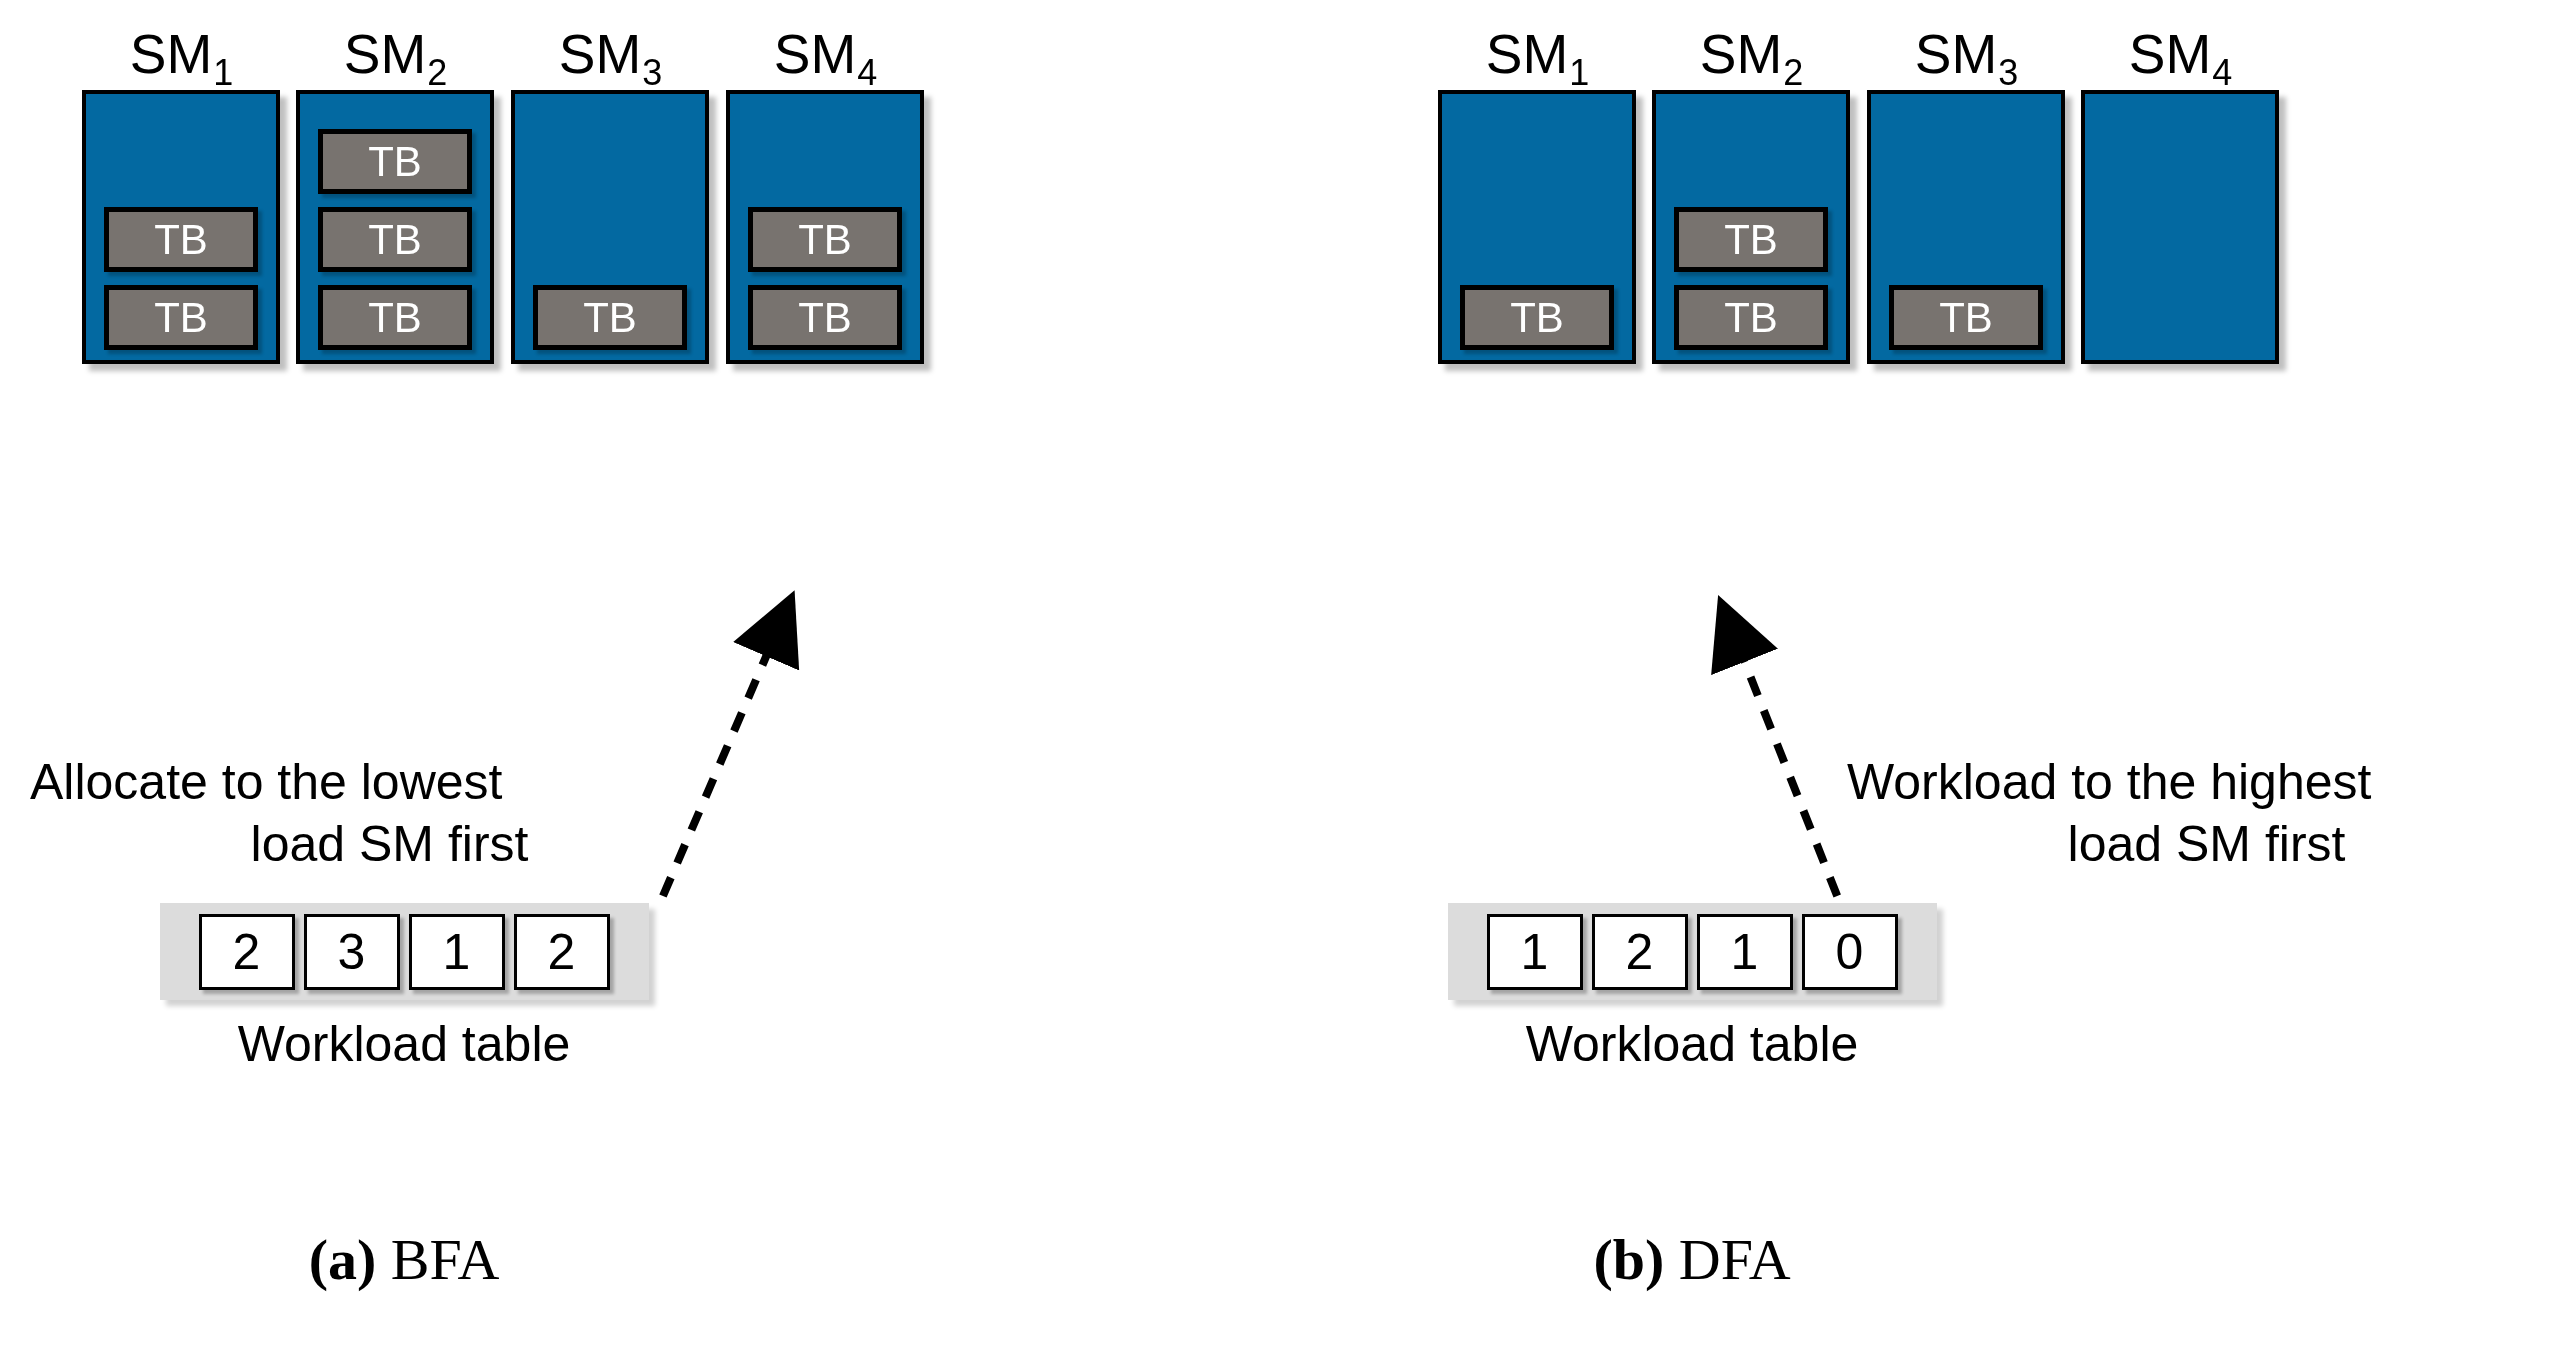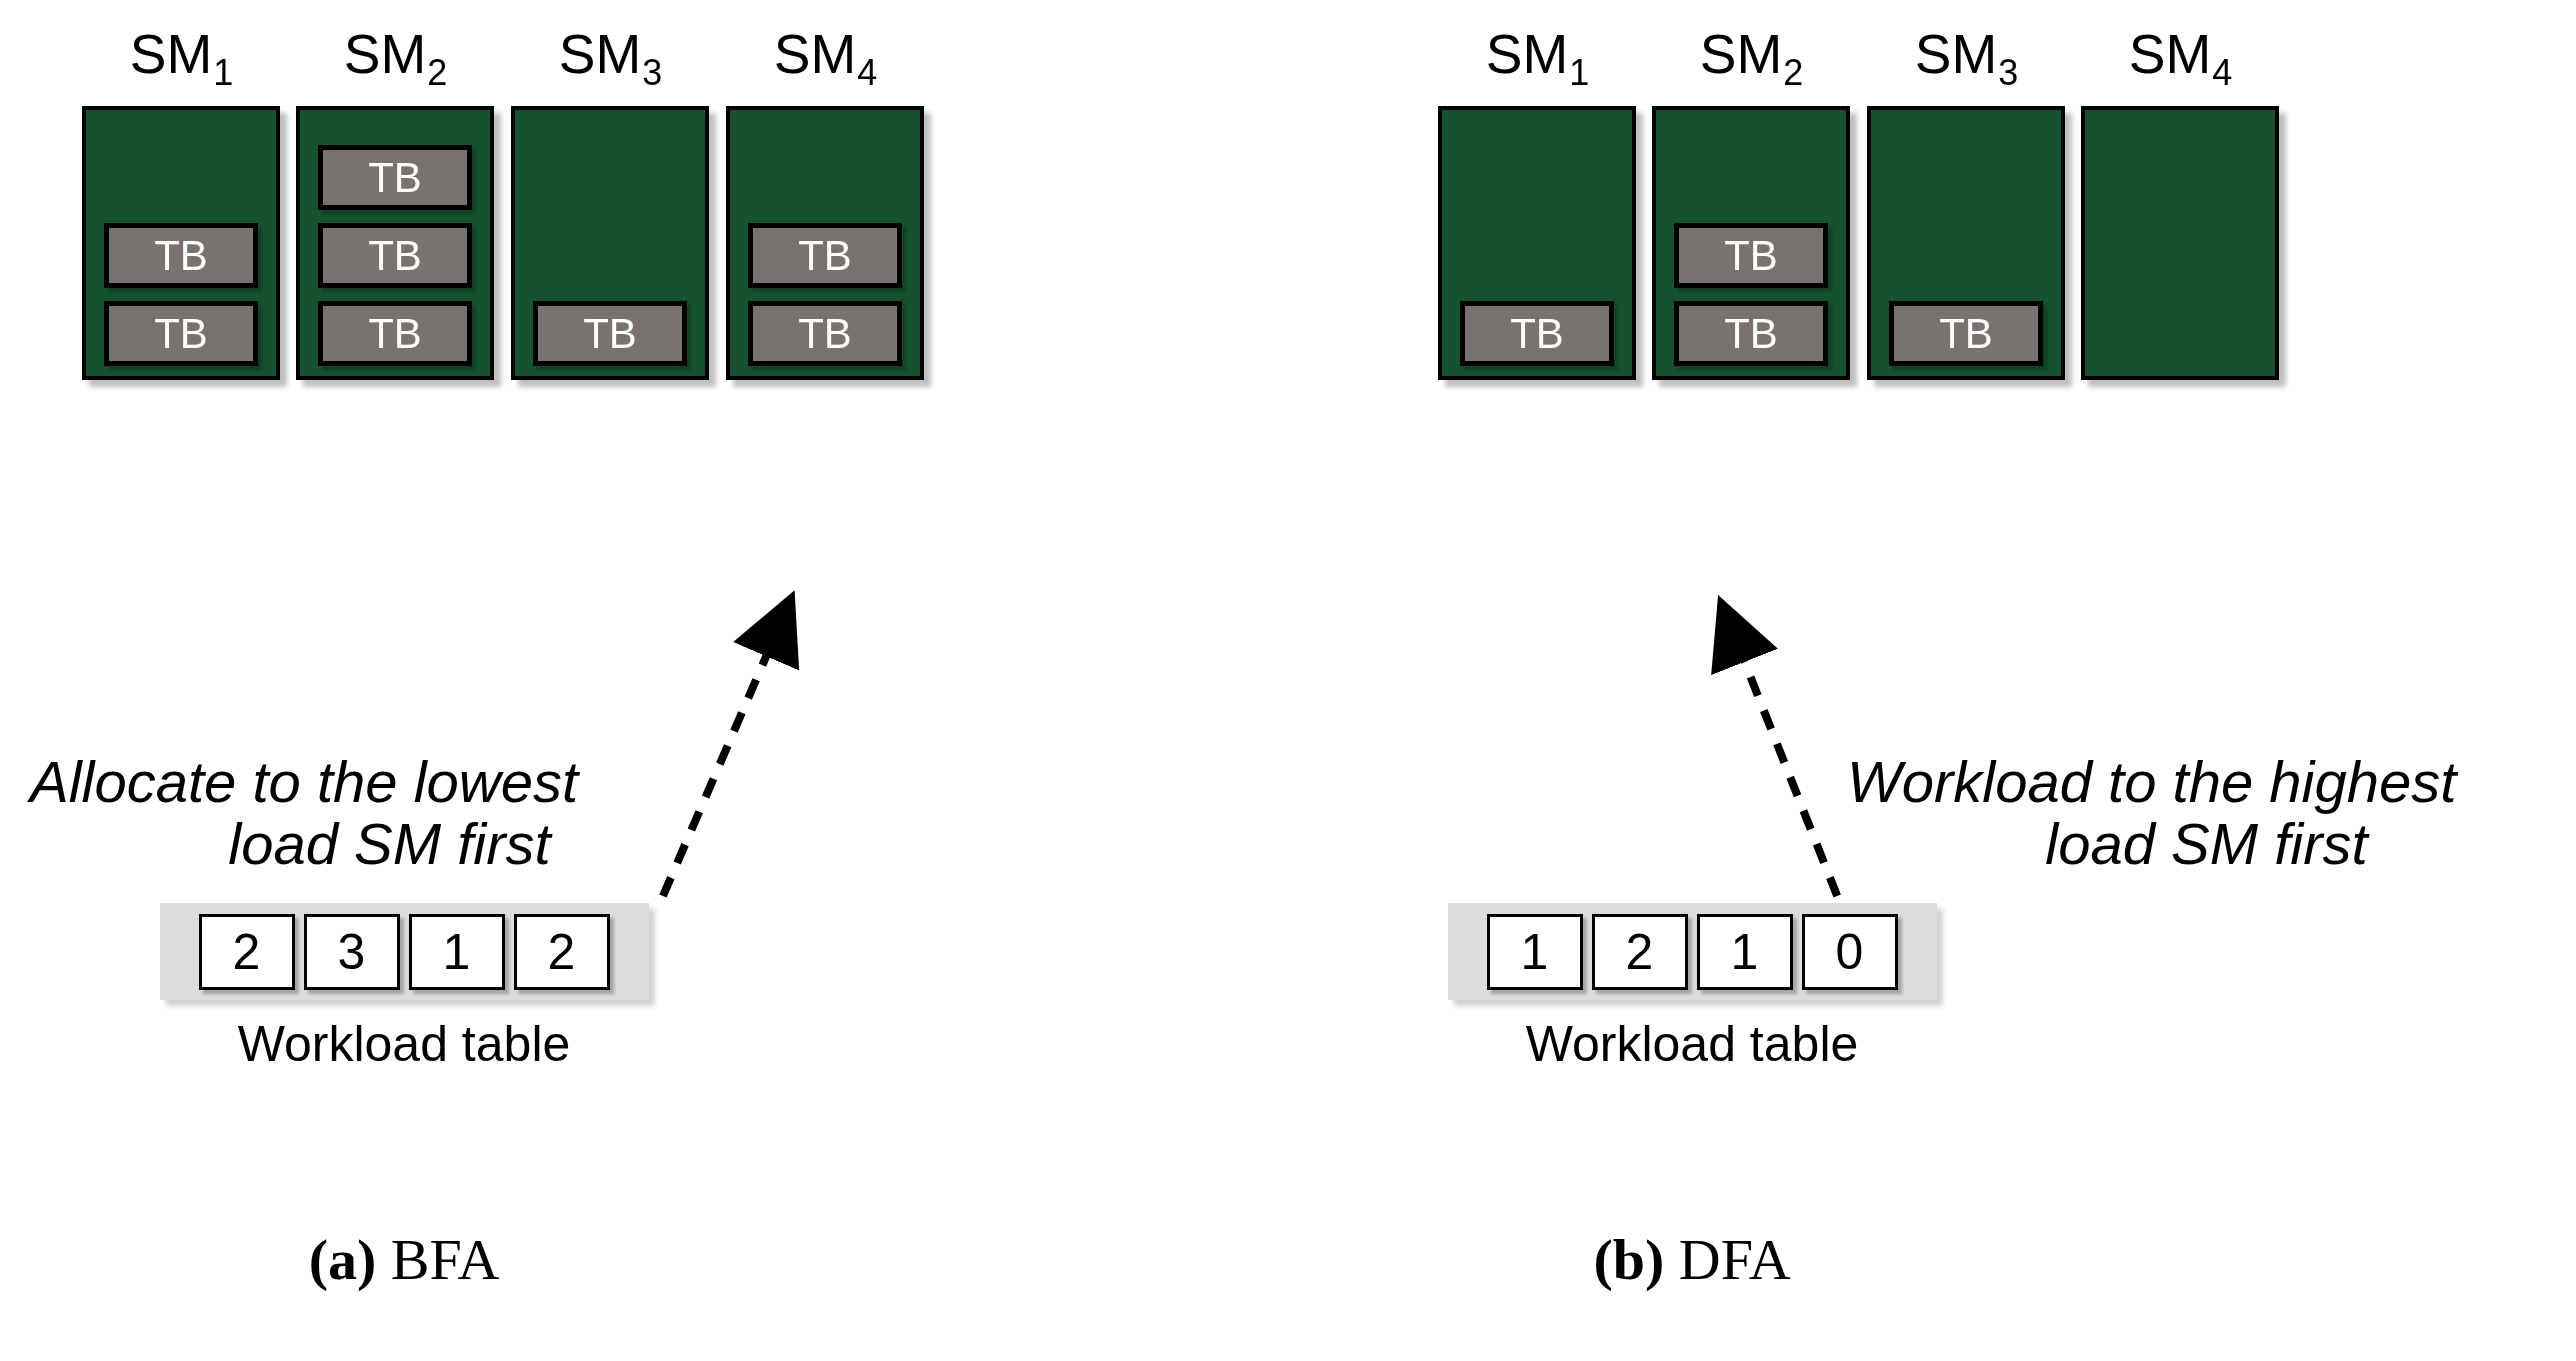--- a/index.html
+++ b/index.html
@@ -22,9 +22,9 @@
   .sm-label sub{font-size:36px;vertical-align:baseline;position:relative;top:12px;left:1px;}
 
   .sm-box{
-    position:absolute;left:0;top:16px;width:100%;height:100%;
+    position:absolute;left:0;top:0;width:100%;height:100%;
     box-sizing:border-box;
-    background:#14532d;
+    background:#0369a1;
     border:4px solid #000000;
     box-shadow:7px 7px 5px rgba(0,0,0,0.25);
   }

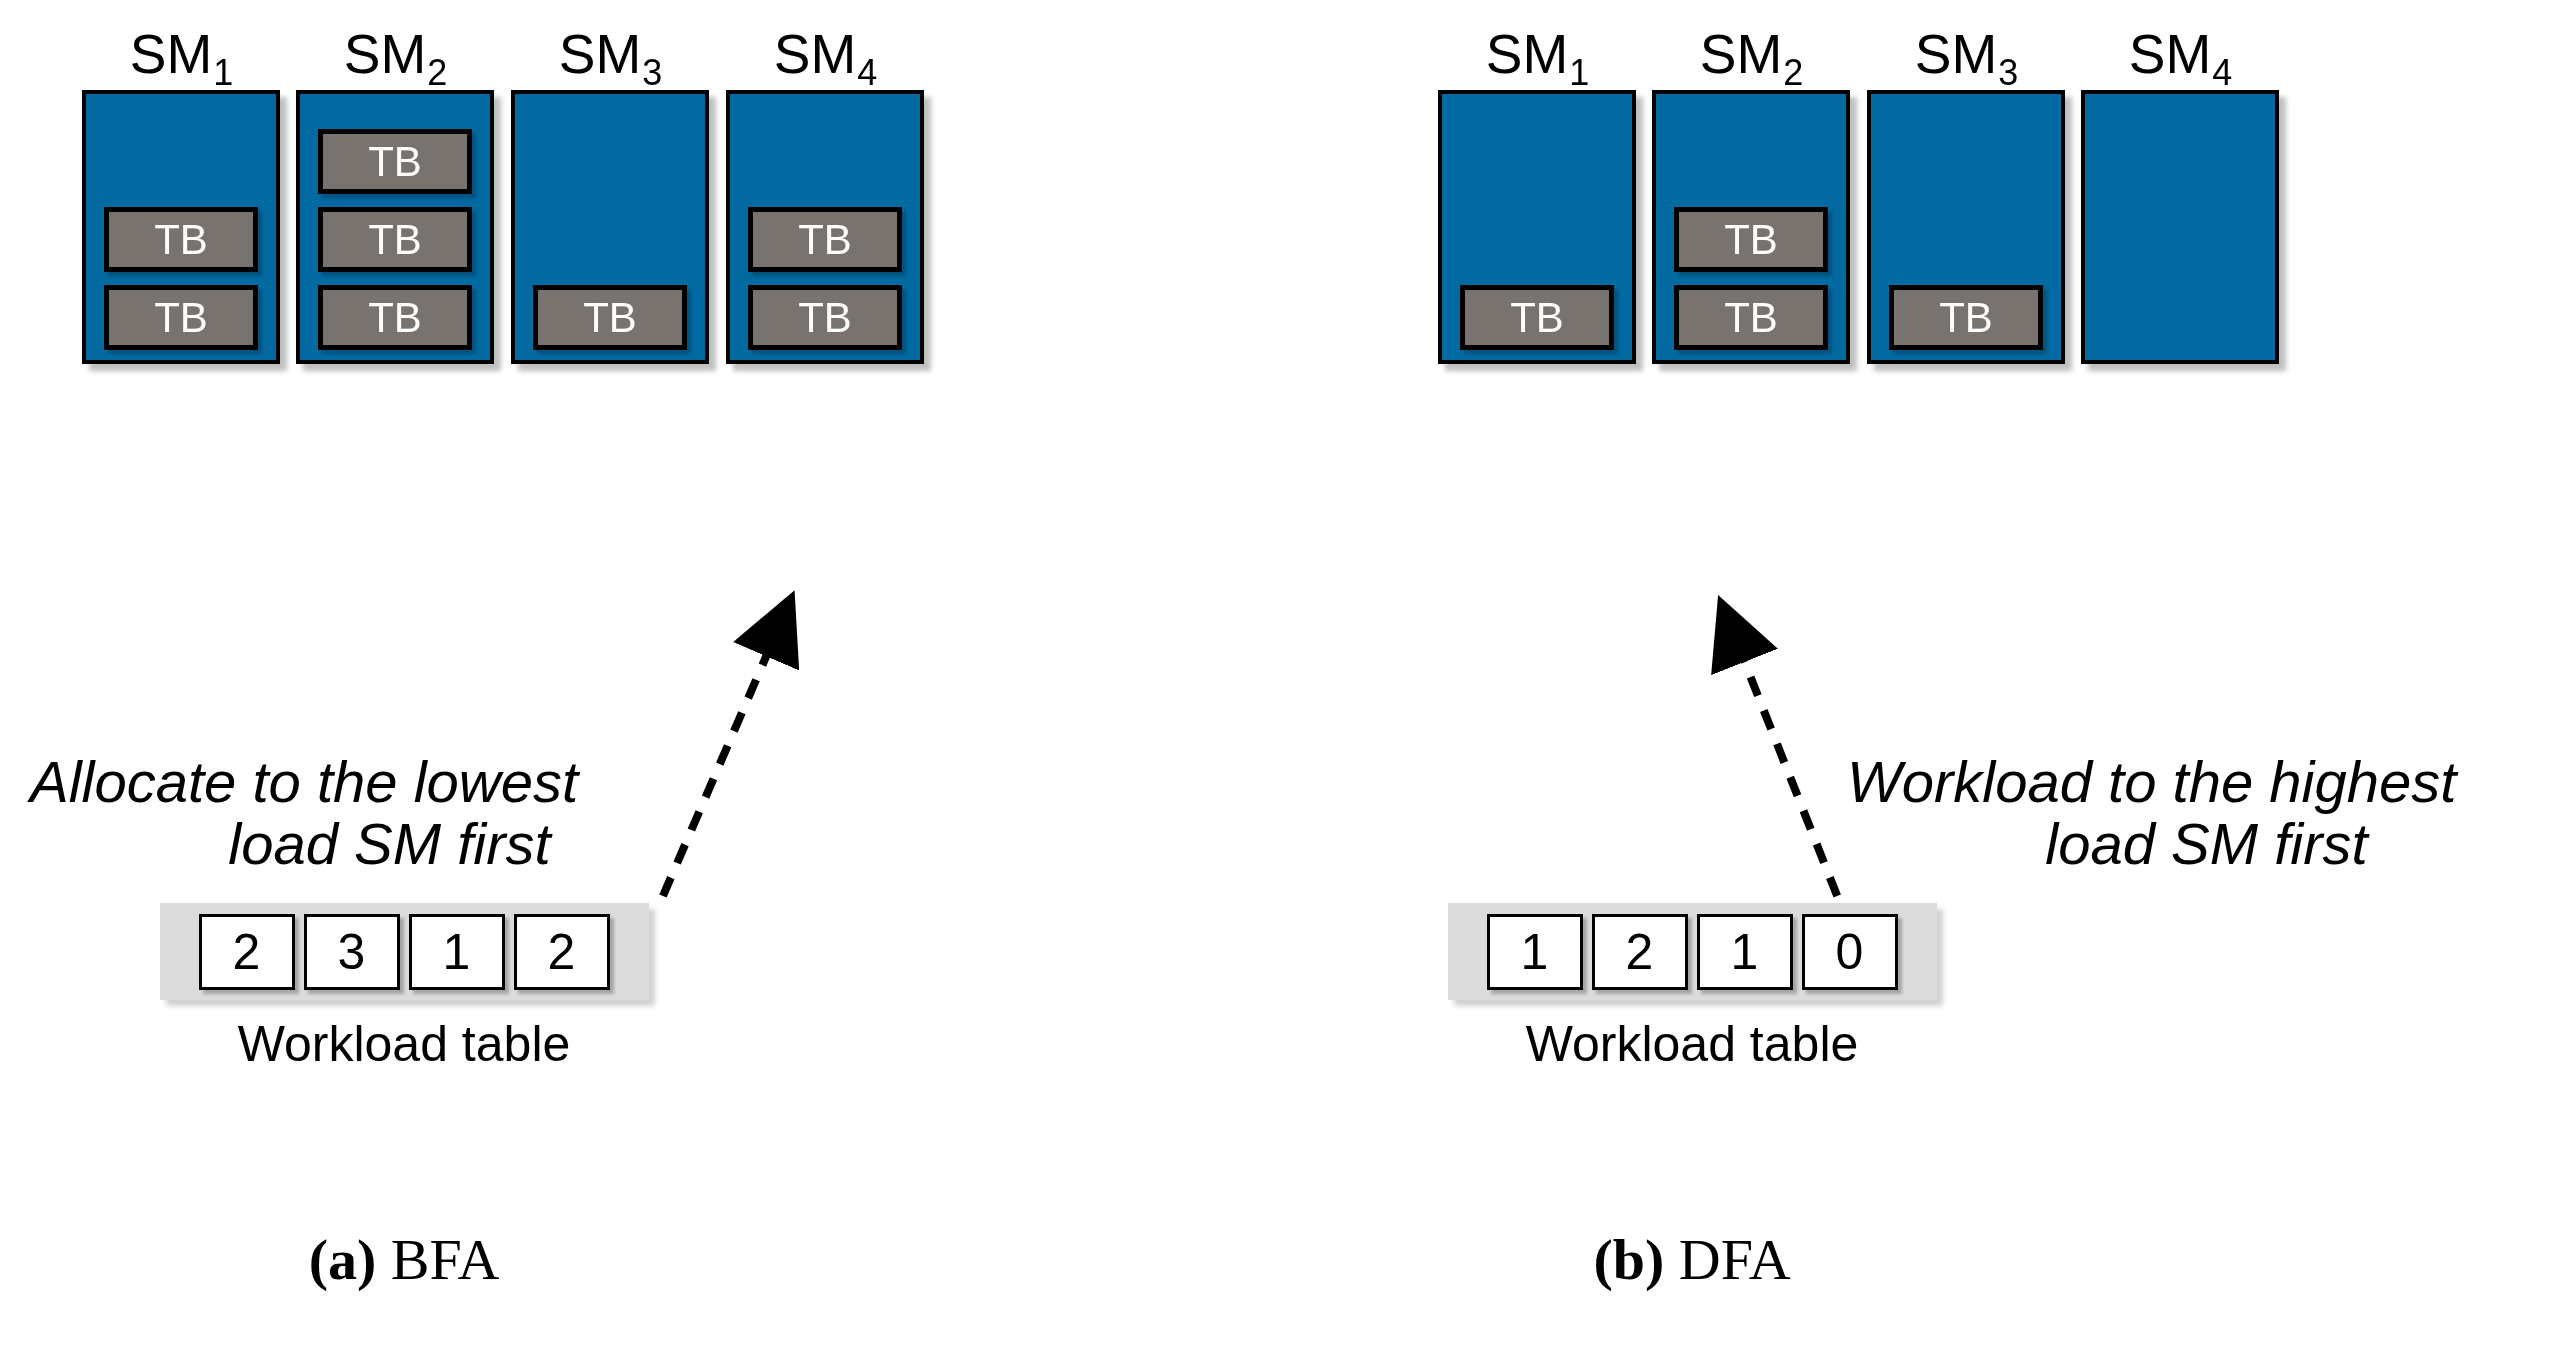--- a/index.html
+++ b/index.html
@@ -47,7 +47,7 @@
 
   
   .note{
-    position:absolute;font-size:58px;line-height:62px;white-space:pre-line;font-style:italic;
+    position:absolute;font-size:50px;line-height:62px;white-space:pre-line;
   }
   #note-bfa{left:30px;top:689px;width:719px;text-align:left;}
   #note-bfa .l2{display:block;text-align:center;}

